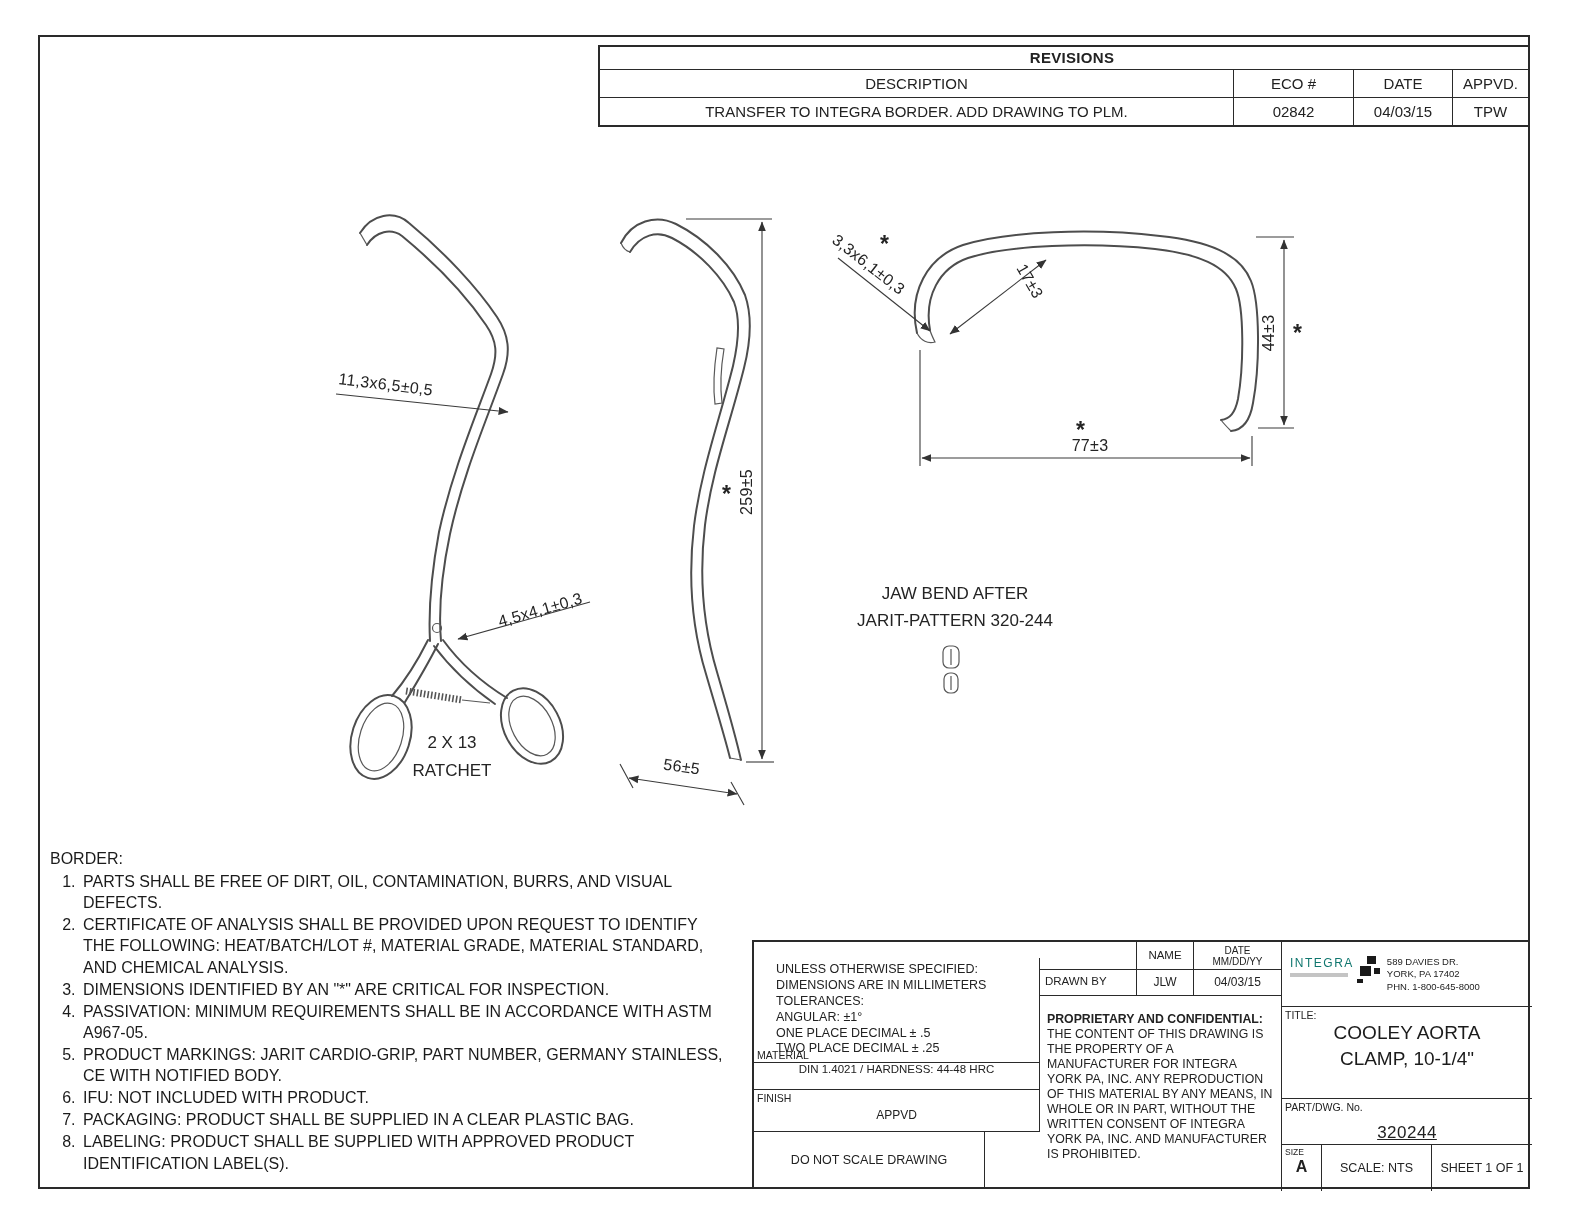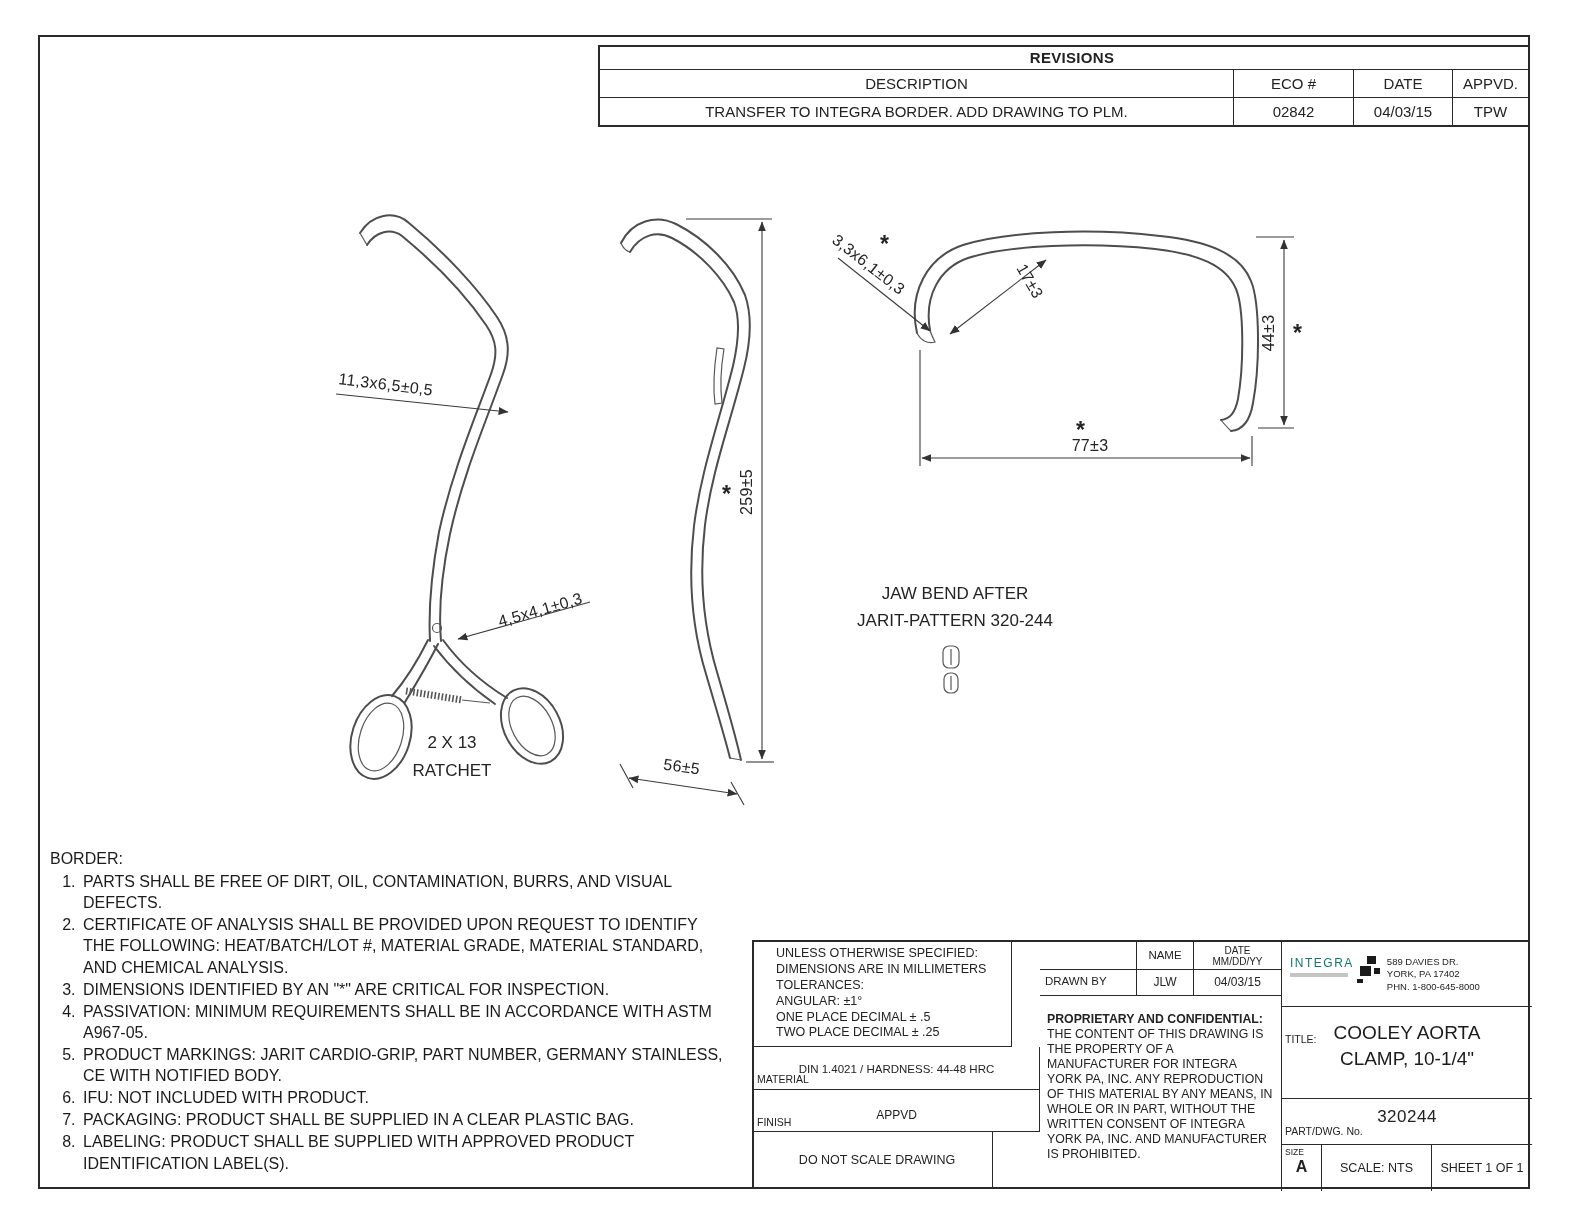--- a/index.html
+++ b/index.html
@@ -36,7 +36,7 @@
   .br { border-right:1.5px solid #2a2a2a; }
   .bb { border-bottom:1.5px solid #2a2a2a; }
   .lbl { font-size:10.5px; color:#222; }
-  .c-tol   { left:0; top:0; width:258px; height:105px; padding:4px 4px 0 22px; line-height:1.27; }
+  .c-tol   { left:0; top:16px; width:286px; height:105px; padding:4px 4px 0 22px; line-height:1.27; }
   .c-mat   { left:0; top:105px; width:286px; height:43px; }
   .c-fin   { left:0; top:148px; width:286px; height:42px; }
   .c-dns   { left:8px; top:190px; width:231px; height:55px; display:flex; align-items:center; justify-content:center; }

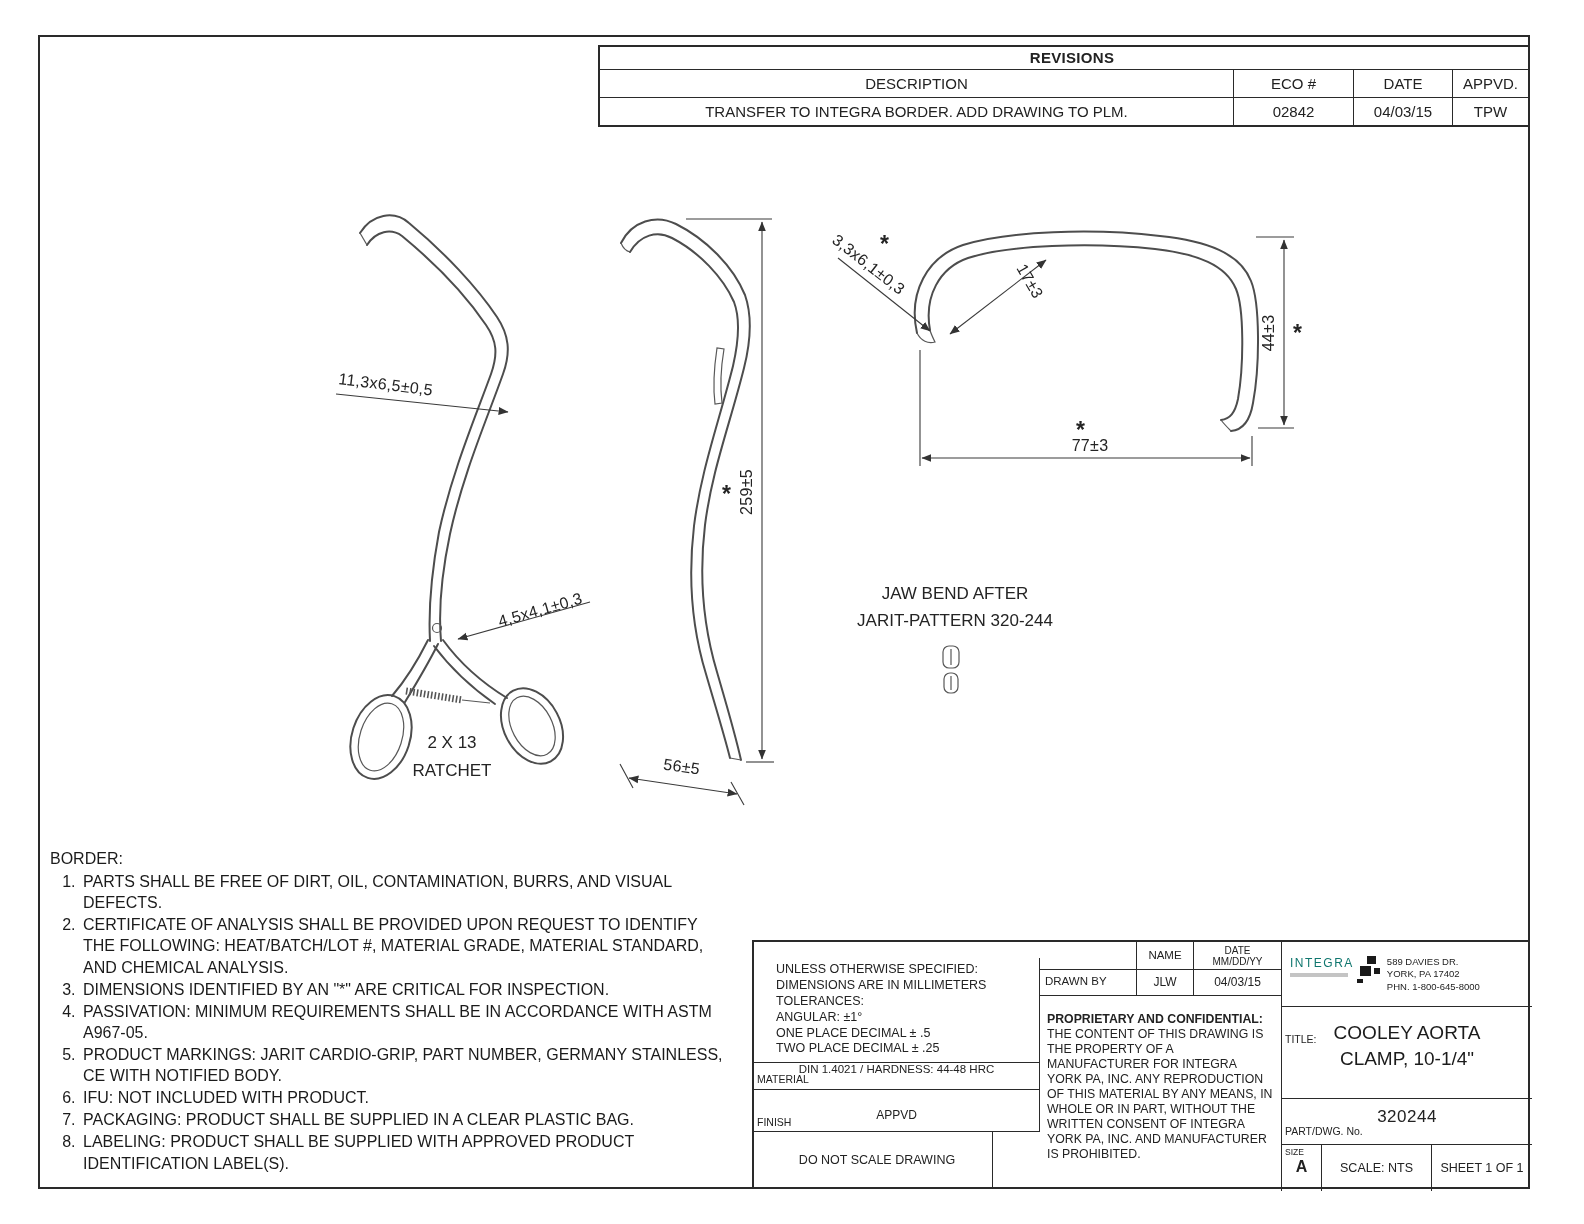--- a/index.html
+++ b/index.html
@@ -42,7 +42,7 @@
   .c-dns   { left:8px; top:190px; width:231px; height:55px; display:flex; align-items:center; justify-content:center; }
   .c-mat .val, .c-fin .val { text-align:center; margin-top:16px; font-size:11.5px; }
   .c-fin .val { font-size:12px; margin-top:18px; }
-  .cell .corner { position:absolute; left:3px; top:2px;margin-top:24px; }
+  .cell .corner { position:absolute; left:3px; top:2px; }
 
   .c-blank { left:286px; top:0; width:97px;  height:28px; }
   .c-nameh { left:383px; top:0; width:57px;  height:28px; text-align:center; padding-top:7px; font-size:11.5px; }

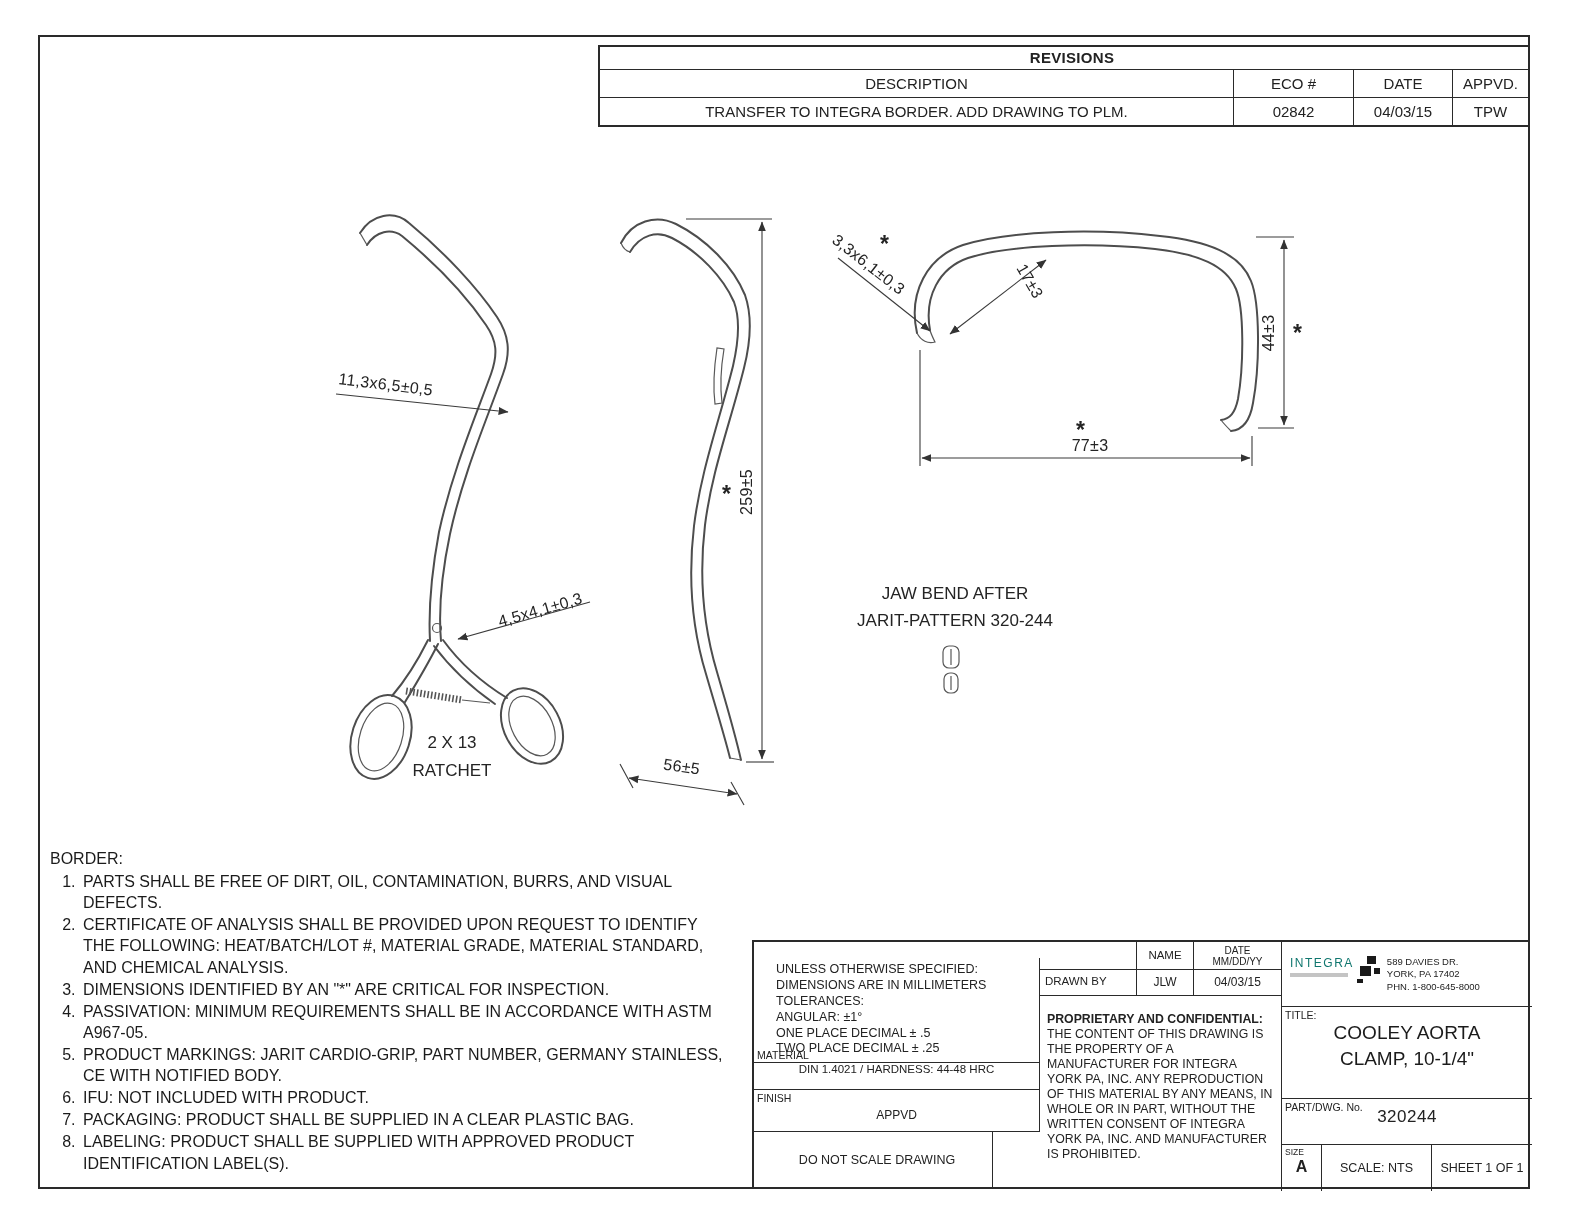--- a/index.html
+++ b/index.html
@@ -60,7 +60,7 @@
   .c-scale { left:568px; top:203px; width:110px; height:46px; display:flex; align-items:center; justify-content:center; }
   .c-sheet { left:678px; top:203px; width:100px; height:46px; display:flex; align-items:center; justify-content:center; border-right:none; }
   .c-title .big { text-align:center; font-size:19px; margin-top:13px; line-height:1.35; color:#1b1b1b; }
-  .c-part .pn { text-align:center; font-size:17px; margin-top:8px; letter-spacing:.5px; }
+  .c-part .pn { text-align:center; font-size:17px; margin-top:24px; letter-spacing:.5px;text-decoration:underline; }
   .c-size .sz { text-align:center; font-size:16px; font-weight:bold; margin-top:1px; }
   .c-size .lbl { font-size:8.5px; }
   .logo-row { display:flex; align-items:flex-start; padding:14px 4px 0 8px; }

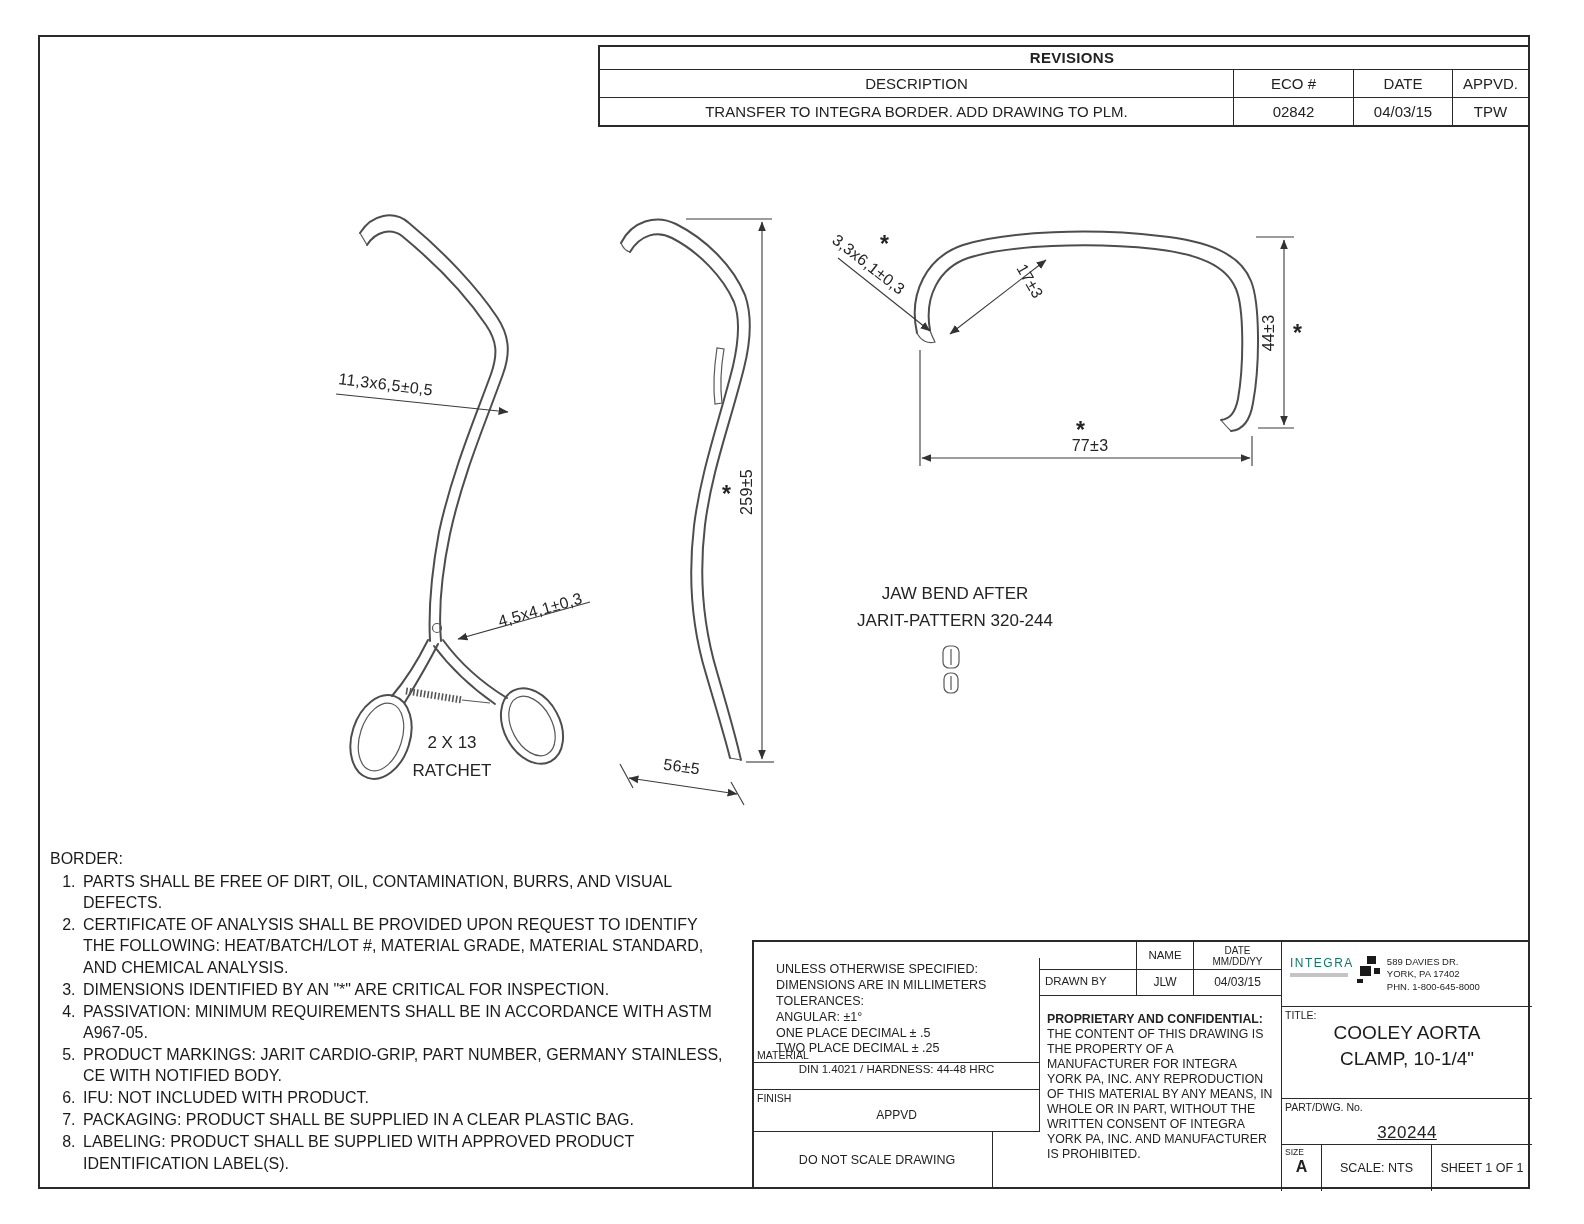--- a/index.html
+++ b/index.html
@@ -39,7 +39,7 @@
   .c-tol   { left:0; top:16px; width:286px; height:105px; padding:4px 4px 0 22px; line-height:1.27; }
   .c-mat   { left:0; top:105px; width:286px; height:43px; }
   .c-fin   { left:0; top:148px; width:286px; height:42px; }
-  .c-dns   { left:8px; top:190px; width:231px; height:55px; display:flex; align-items:center; justify-content:center; }
+  .c-dns   { left:0; top:190px; width:231px; height:55px; display:flex; align-items:center; justify-content:center; }
   .c-mat .val, .c-fin .val { text-align:center; margin-top:16px; font-size:11.5px; }
   .c-fin .val { font-size:12px; margin-top:18px; }
   .cell .corner { position:absolute; left:3px; top:2px; }

